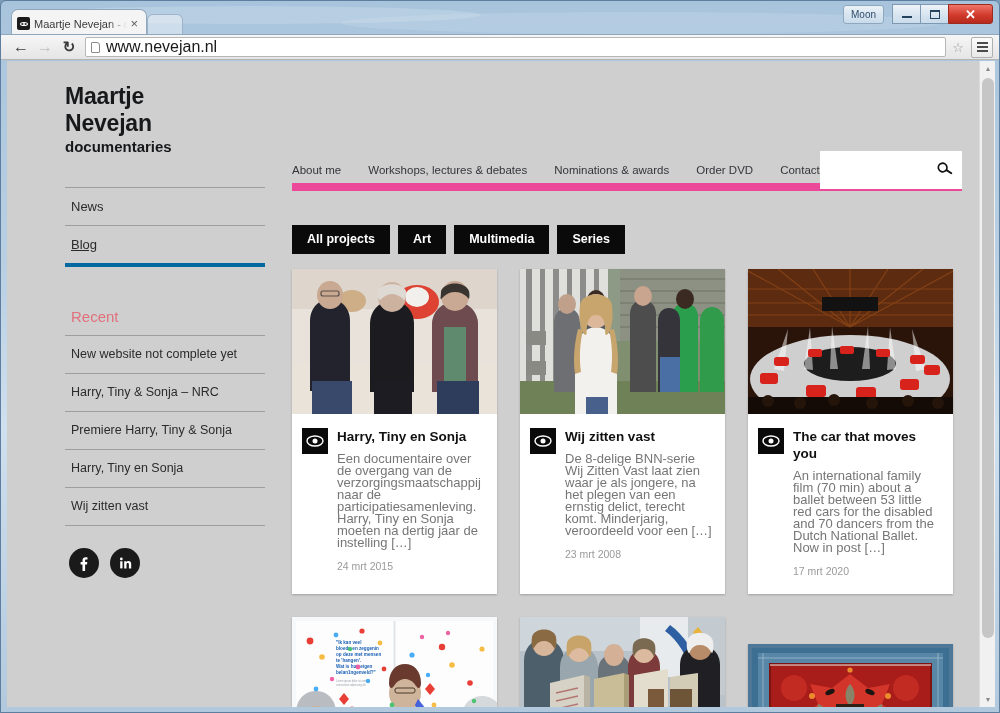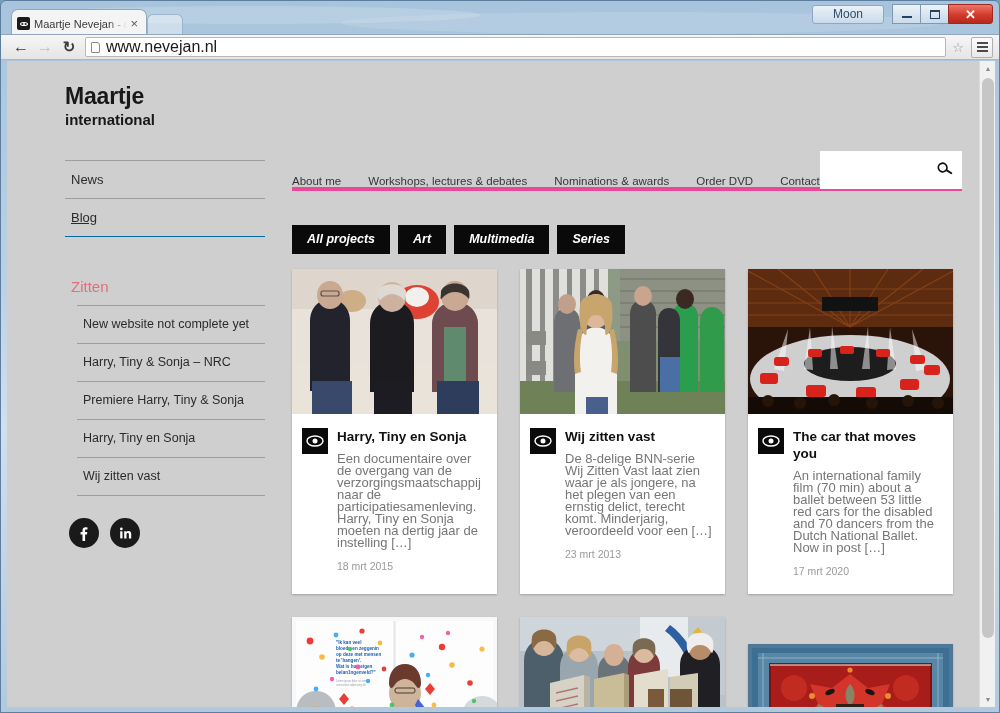--- a/index.html
+++ b/index.html
@@ -67,10 +67,10 @@
     border-color:#9d2b1d; color: #fff; font-size: 13px; font-weight: bold;
   }
   #moon-badge {
-    height:19px; padding:0 20px; margin-right:9px;
+    height:19px; padding:0 7px; margin-right:9px;
     border:1px solid #8ea8c0; border-radius:3px;
     background:linear-gradient(180deg,rgba(255,255,255,.78),rgba(214,228,240,.6));
-    font-size:12px; color:#314f6c; display:flex; align-items:center; cursor:pointer;
+    font-size:10px; color:#314f6c; display:flex; align-items:center; cursor:pointer;
   }
   .min-glyph{width:10px;height:2px;background:#24435f;margin-top:6px;}
   .max-glyph{width:10px;height:9px;border:1px solid #24435f;border-top-width:2px;}

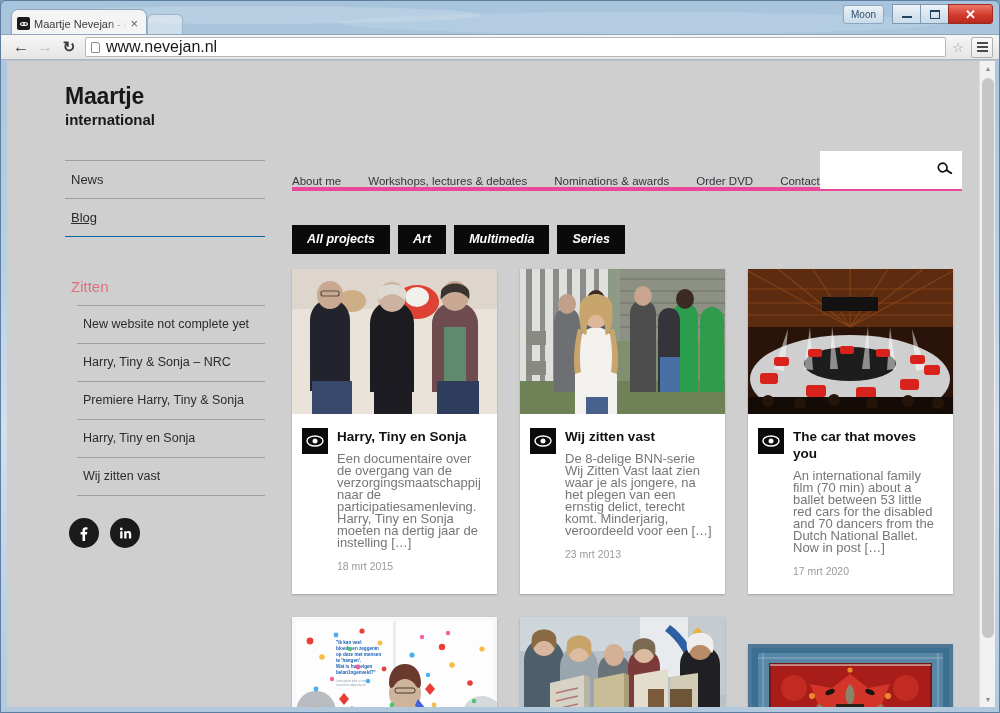--- a/index.html
+++ b/index.html
@@ -255,6 +255,7 @@
 
         <div id="sidebar">
           <div id="brand-line1">Maartje</div>
+          <div id="brand-line2">Nevejan</div>
           <div id="brand-sub">international</div>
 
           <div id="sidebar-nav">

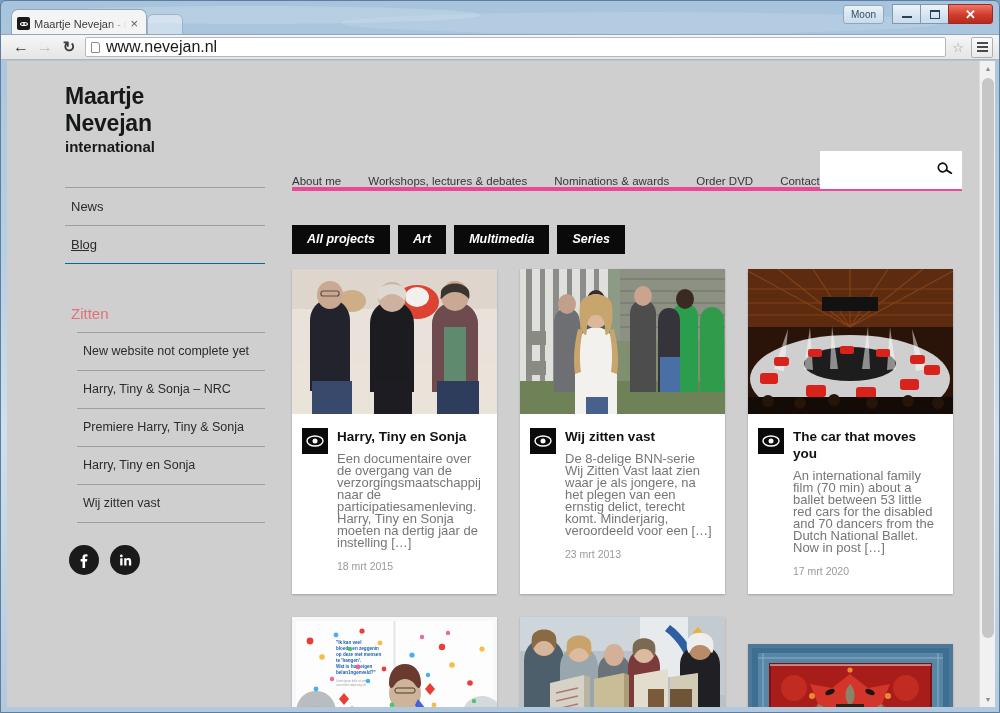--- a/index.html
+++ b/index.html
@@ -256,7 +256,7 @@
         <div id="sidebar">
           <div id="brand-line1">Maartje</div>
           <div id="brand-line2">Nevejan</div>
-          <div id="brand-sub">international</div>
+          <div id="brand-sub">documentaries</div>
 
           <div id="sidebar-nav">
             <div class="snav-item">News</div>

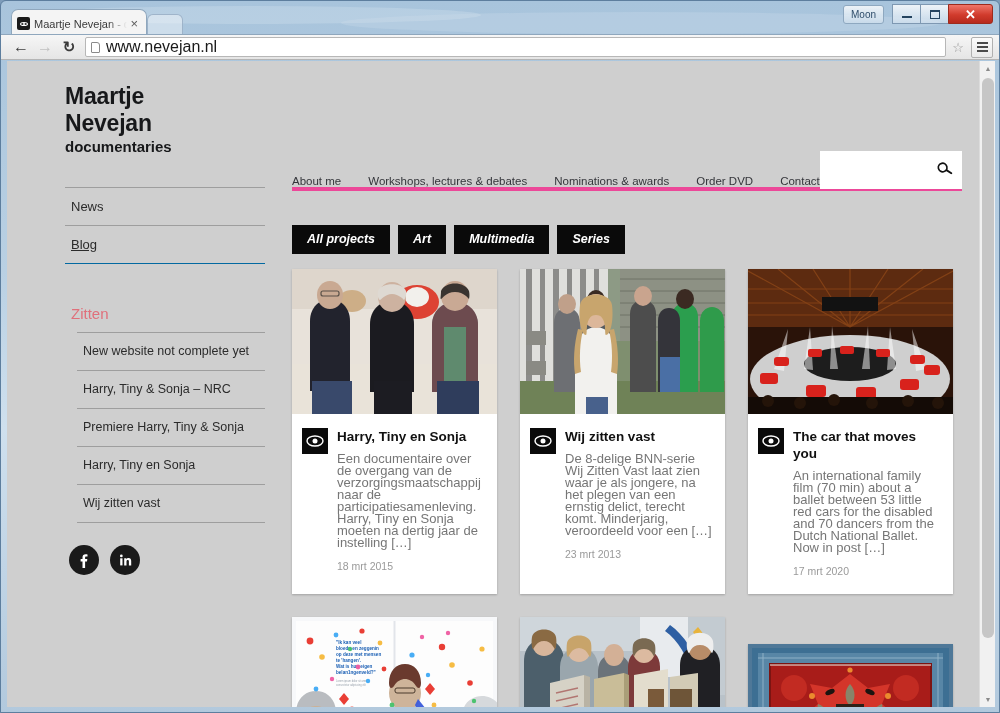--- a/index.html
+++ b/index.html
@@ -161,8 +161,8 @@
 
   #topnav {
     position:absolute; left:0; top:96px; width:670px; height:34px;
-    border-bottom: 4px solid #ec4899;
-    display:flex; align-items:flex-end;
+    border-bottom: 8px solid #ec4899;
+    display:flex; align-items:center;
   }
   .topnav-item { font-size: 11.5px; color:#34353a; margin-right:27px; cursor:pointer; white-space:nowrap; }
   #searchbox {

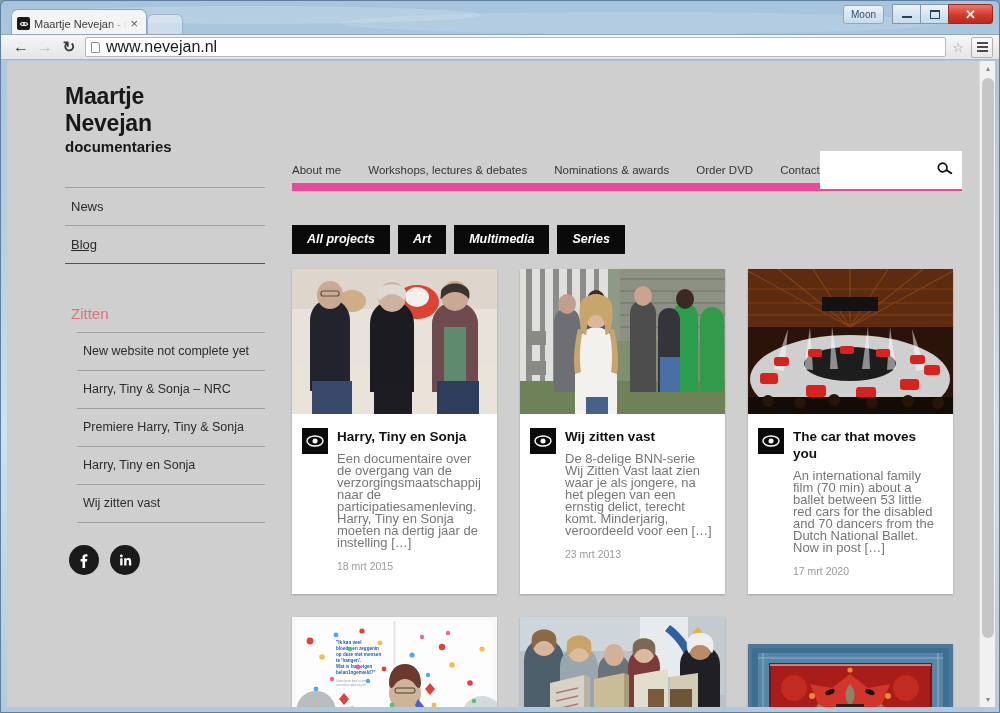--- a/index.html
+++ b/index.html
@@ -139,7 +139,7 @@
     padding: 11px 0 11px 6px;
     font-size: 13px; color: #2b2b2b; cursor: pointer;
   }
-  .snav-item:last-child { border-bottom: 1px solid #0369a1; text-decoration: underline; }
+  .snav-item:last-child { border-bottom: 4px solid #0369a1; text-decoration: underline; }
   #recent-heading { margin-top: 41px; font-size: 15px; color: #e0707b; padding-left:6px; }
   #recent-list { margin-top: 10px; margin-left: 12px; }
   .recent-item {

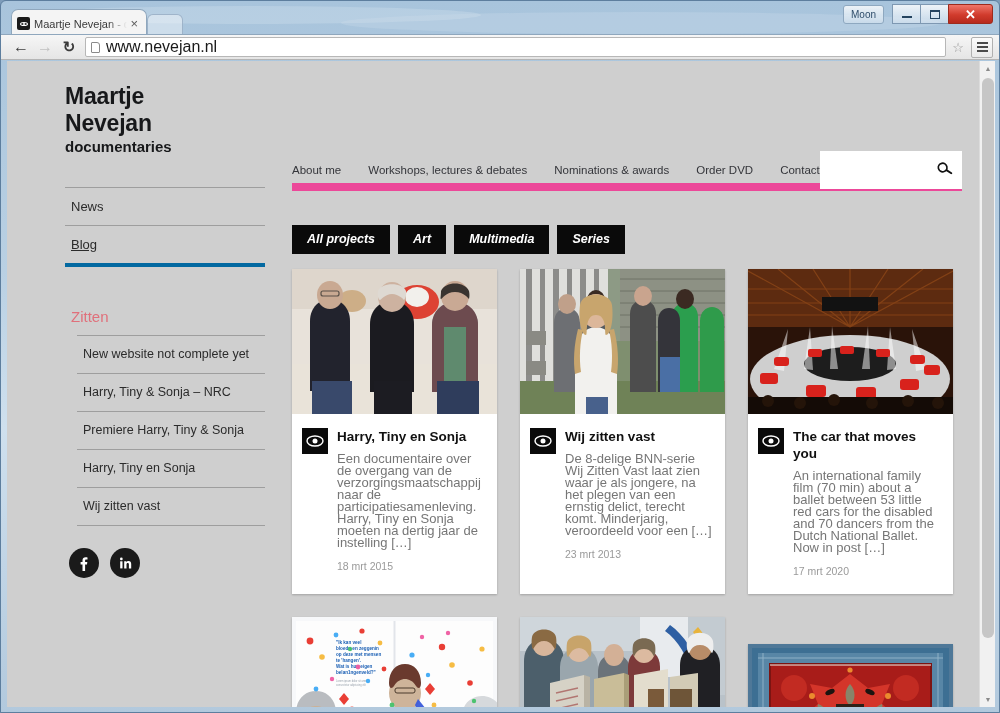--- a/index.html
+++ b/index.html
@@ -172,7 +172,7 @@
   }
   #search-glyph { font-size: 15px; color:#111; transform: rotate(-12deg); }
 
-  #filters { position:absolute; left:0; top:164px; display:flex; gap:8px;font-style:italic; }
+  #filters { position:absolute; left:0; top:164px; display:flex; gap:8px; }
   .filter-btn {
     background:#0a0a0a; color:#fff; font-size: 12.5px; font-weight:bold;
     padding: 8px 15px 9px; cursor:pointer; line-height:12px;

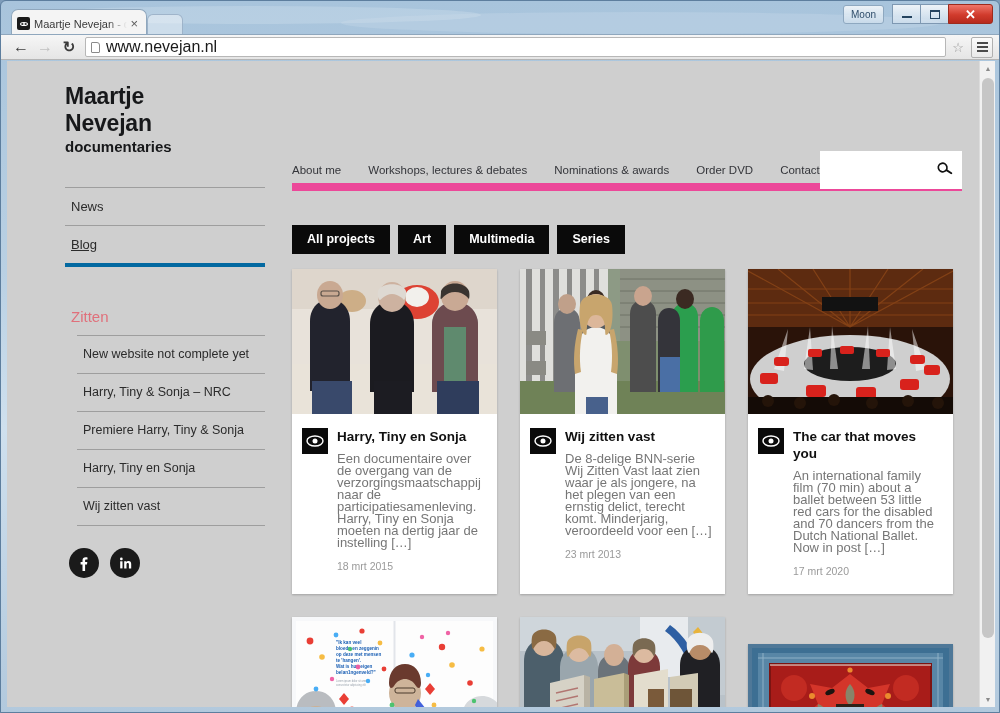--- a/index.html
+++ b/index.html
@@ -263,7 +263,7 @@
             <div class="snav-item">Blog</div>
           </div>
 
-          <div id="recent-heading">Zitten</div>
+          <div id="recent-heading">Recent</div>
           <div id="recent-list">
             <div class="recent-item">New website not complete yet</div>
             <div class="recent-item">Harry, Tiny &amp; Sonja – NRC</div>

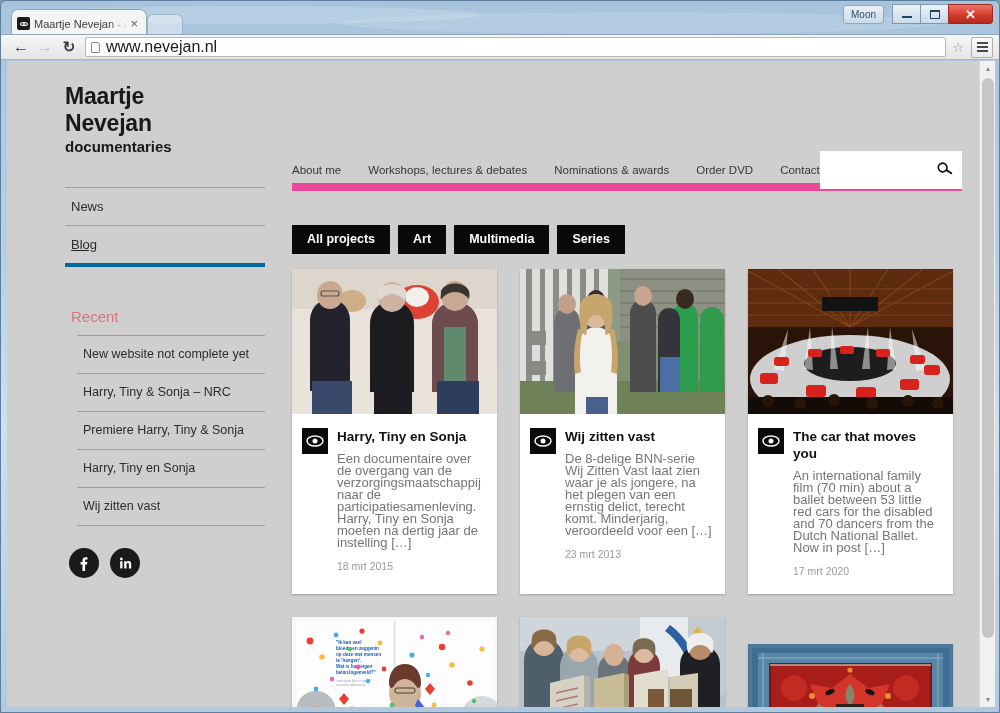--- a/index.html
+++ b/index.html
@@ -141,7 +141,7 @@
   }
   .snav-item:last-child { border-bottom: 4px solid #0369a1; text-decoration: underline; }
   #recent-heading { margin-top: 41px; font-size: 15px; color: #e0707b; padding-left:6px; }
-  #recent-list { margin-top: 10px; margin-left: 12px; }
+  #recent-list { margin-top: 10px; }
   .recent-item {
     border-top: 1px solid #9e9e9e;
     padding: 11px 0 11px 6px;

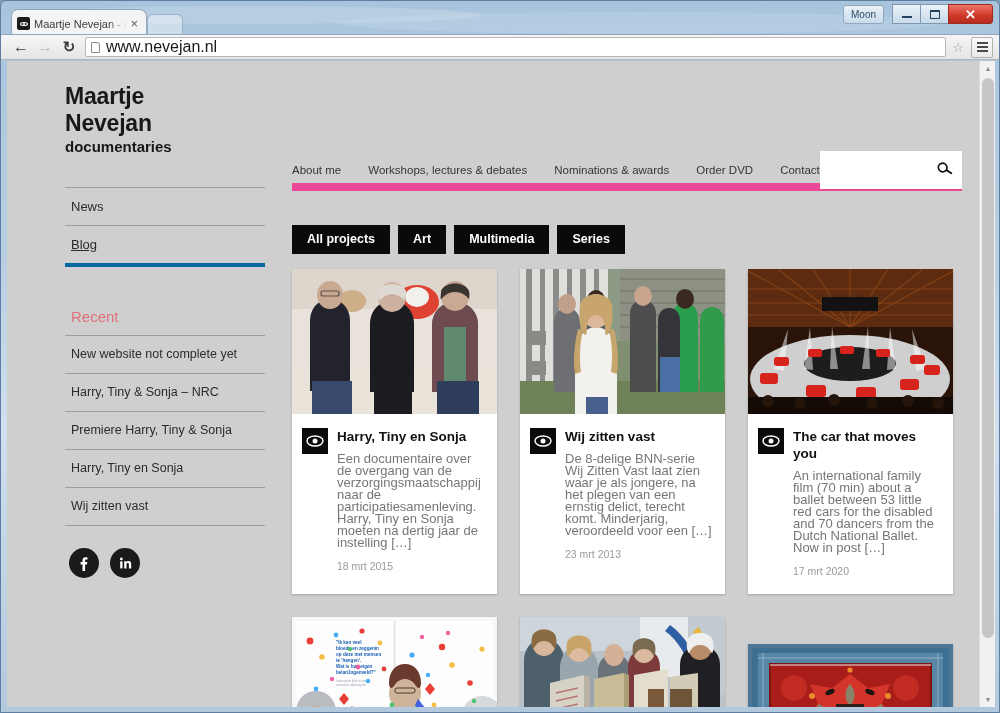--- a/index.html
+++ b/index.html
@@ -408,7 +408,7 @@
                 <div class="card-text">
                   <div class="card-title">Wij zitten vast</div>
                   <div class="card-desc">De 8-delige BNN-serie Wij Zitten Vast laat zien waar je als jongere, na het plegen van een ernstig delict, terecht komt. Minderjarig, veroordeeld voor een […]</div>
-                  <div class="card-date">23 mrt 2013</div>
+                  <div class="card-date">23 mrt 2008</div>
                 </div>
               </div>
             </div>

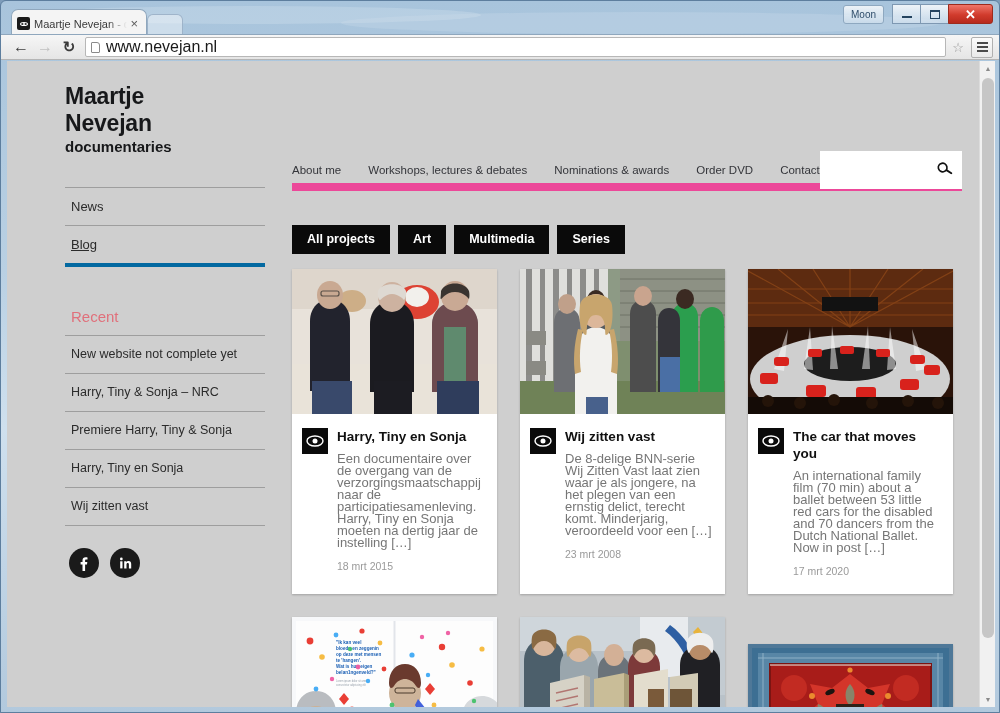--- a/index.html
+++ b/index.html
@@ -351,7 +351,7 @@
                 <div class="card-text">
                   <div class="card-title">Harry, Tiny en Sonja</div>
                   <div class="card-desc">Een documentaire over de overgang van de verzorgingsmaatschappij naar de participatiesamenleving. Harry, Tiny en Sonja moeten na dertig jaar de instelling  […]</div>
-                  <div class="card-date">18 mrt 2015</div>
+                  <div class="card-date">24 mrt 2015</div>
                 </div>
               </div>
             </div>

